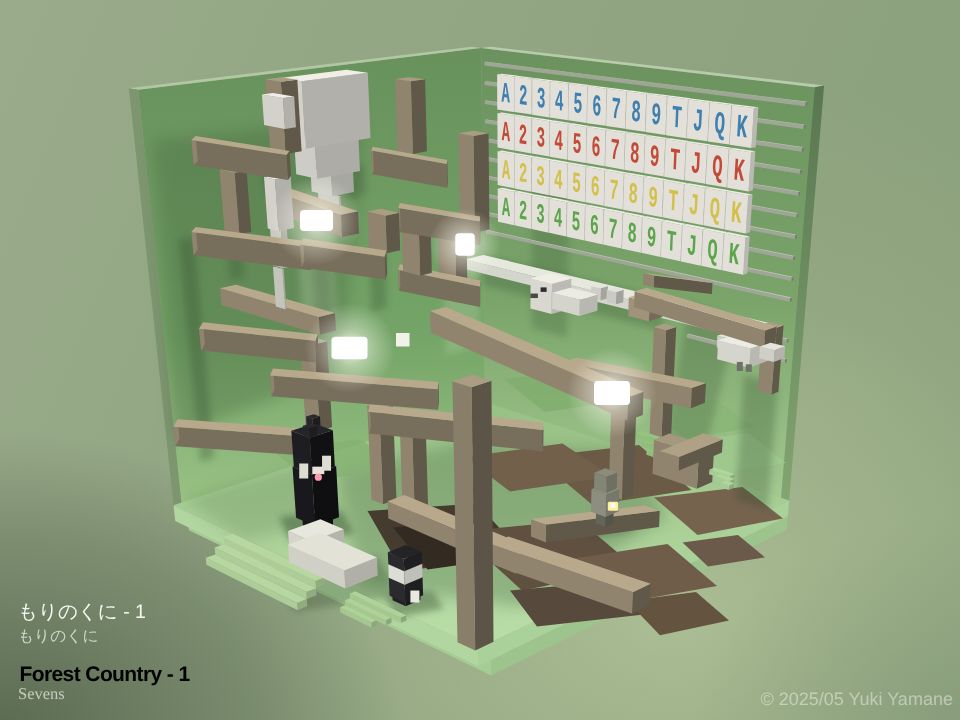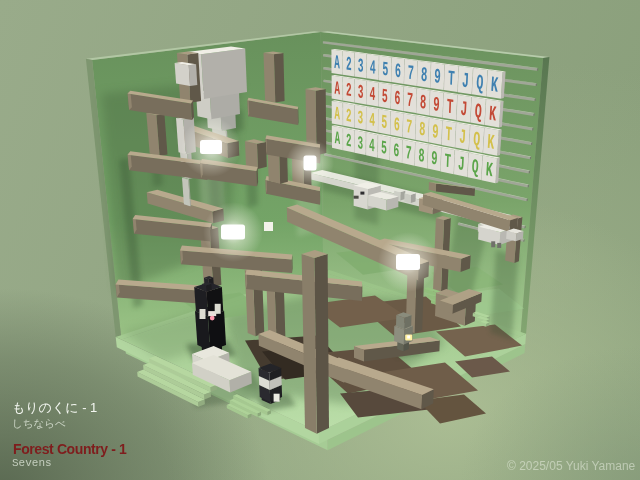--- a/index.html
+++ b/index.html
@@ -725,6 +725,6 @@
 <rect x="396.0" y="254.0" width="24" height="16" rx="2.5" fill="#ffffff"></rect>
 <rect x="264" y="222" width="9" height="9" fill="#f2f2ea"></rect>
 </svg>
-<div id="t1">もりのくに - 1</div><div id="t2">しちならべ</div><div id="t3">Forest Country - 1</div><div id="t4">Sevens</div>
+<div id="t1">もりのくに - 1</div><div id="t2">もりのくに</div><div id="t3">Forest Country - 1</div><div id="t4">Sevens</div>
 <div id="c">© 2025/05 Yuki Yamane</div>
 </body></html>

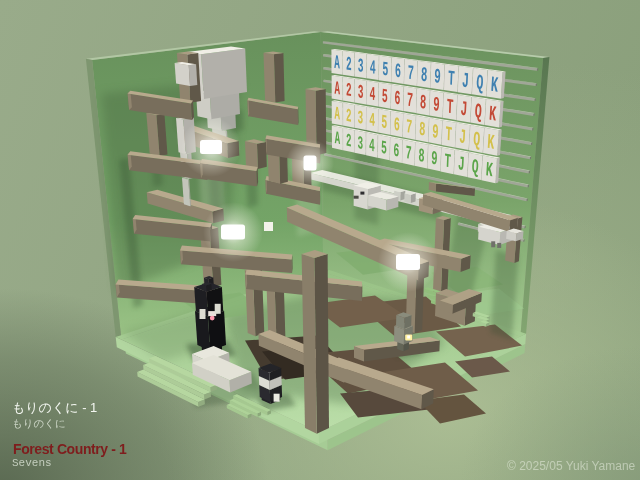--- a/index.html
+++ b/index.html
@@ -3,7 +3,7 @@
 html,body{margin:0;padding:0;width:640px;height:480px;overflow:hidden;background:#93a689;}
 #t1{position:absolute;left:12px;top:399px;font-size:13px;font-weight:normal;color:#f4f7f1;font-family:"Liberation Sans",sans-serif;}
 #t2{position:absolute;left:12px;top:416.5px;font-size:10.5px;color:#ced7c8;font-family:"Liberation Sans",sans-serif;}
-#t3{position:absolute;left:13px;top:441px;font-size:14px;font-weight:bold;color:#7f1d1d;font-family:"Liberation Sans",sans-serif;letter-spacing:-0.4px;}
+#t3{position:absolute;left:13px;top:441px;font-size:14px;font-weight:bold;color:#000000;font-family:"Liberation Sans",sans-serif;letter-spacing:-0.4px;}
 #t4{position:absolute;left:12px;top:457px;font-size:11px;color:#c3cdbd;font-family:Liberation Mono, monospace;}
 #c{position:absolute;left:507px;top:459px;color:rgba(242,247,237,0.48);font-size:12px;font-family:"Liberation Sans",sans-serif;}
 </style></head><body>

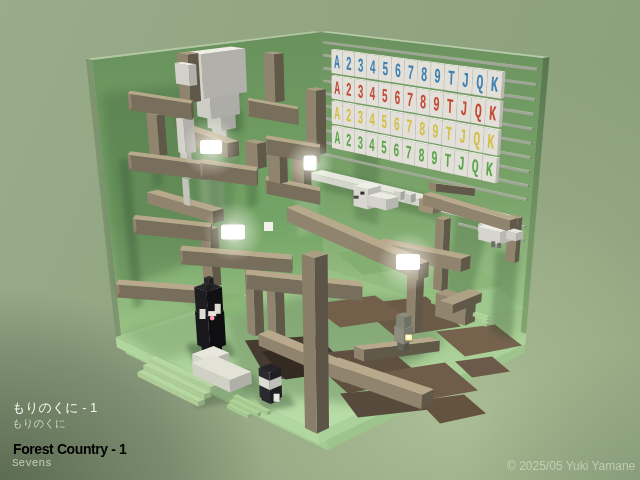--- a/index.html
+++ b/index.html
@@ -4,7 +4,7 @@
 #t1{position:absolute;left:12px;top:399px;font-size:13px;font-weight:normal;color:#f4f7f1;font-family:"Liberation Sans",sans-serif;}
 #t2{position:absolute;left:12px;top:416.5px;font-size:10.5px;color:#ced7c8;font-family:"Liberation Sans",sans-serif;}
 #t3{position:absolute;left:13px;top:441px;font-size:14px;font-weight:bold;color:#000000;font-family:"Liberation Sans",sans-serif;letter-spacing:-0.4px;}
-#t4{position:absolute;left:12px;top:457px;font-size:11px;color:#c3cdbd;font-family:Liberation Mono, monospace;}
+#t4{position:absolute;left:12px;top:457px;font-size:11px;color:#c3cdbd;font-family:Liberation Serif, serif;}
 #c{position:absolute;left:507px;top:459px;color:rgba(242,247,237,0.48);font-size:12px;font-family:"Liberation Sans",sans-serif;}
 </style></head><body>
 <svg xmlns="http://www.w3.org/2000/svg" width="640" height="480" viewBox="0 0 640 480">

